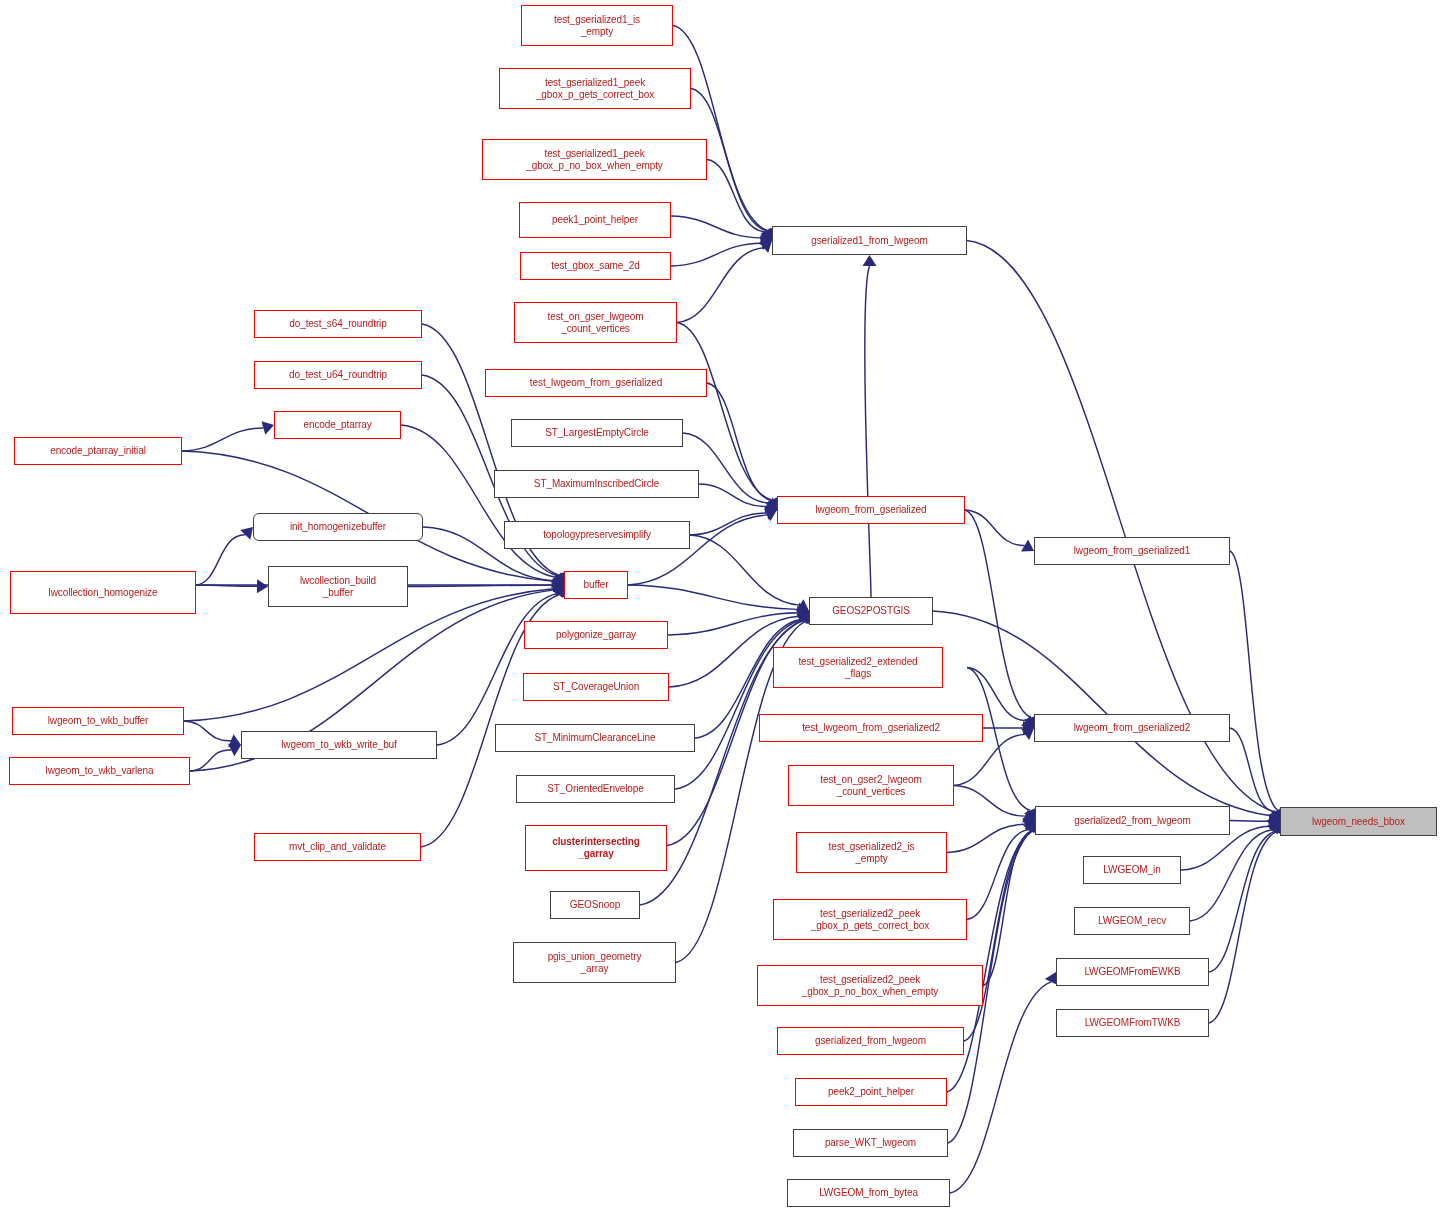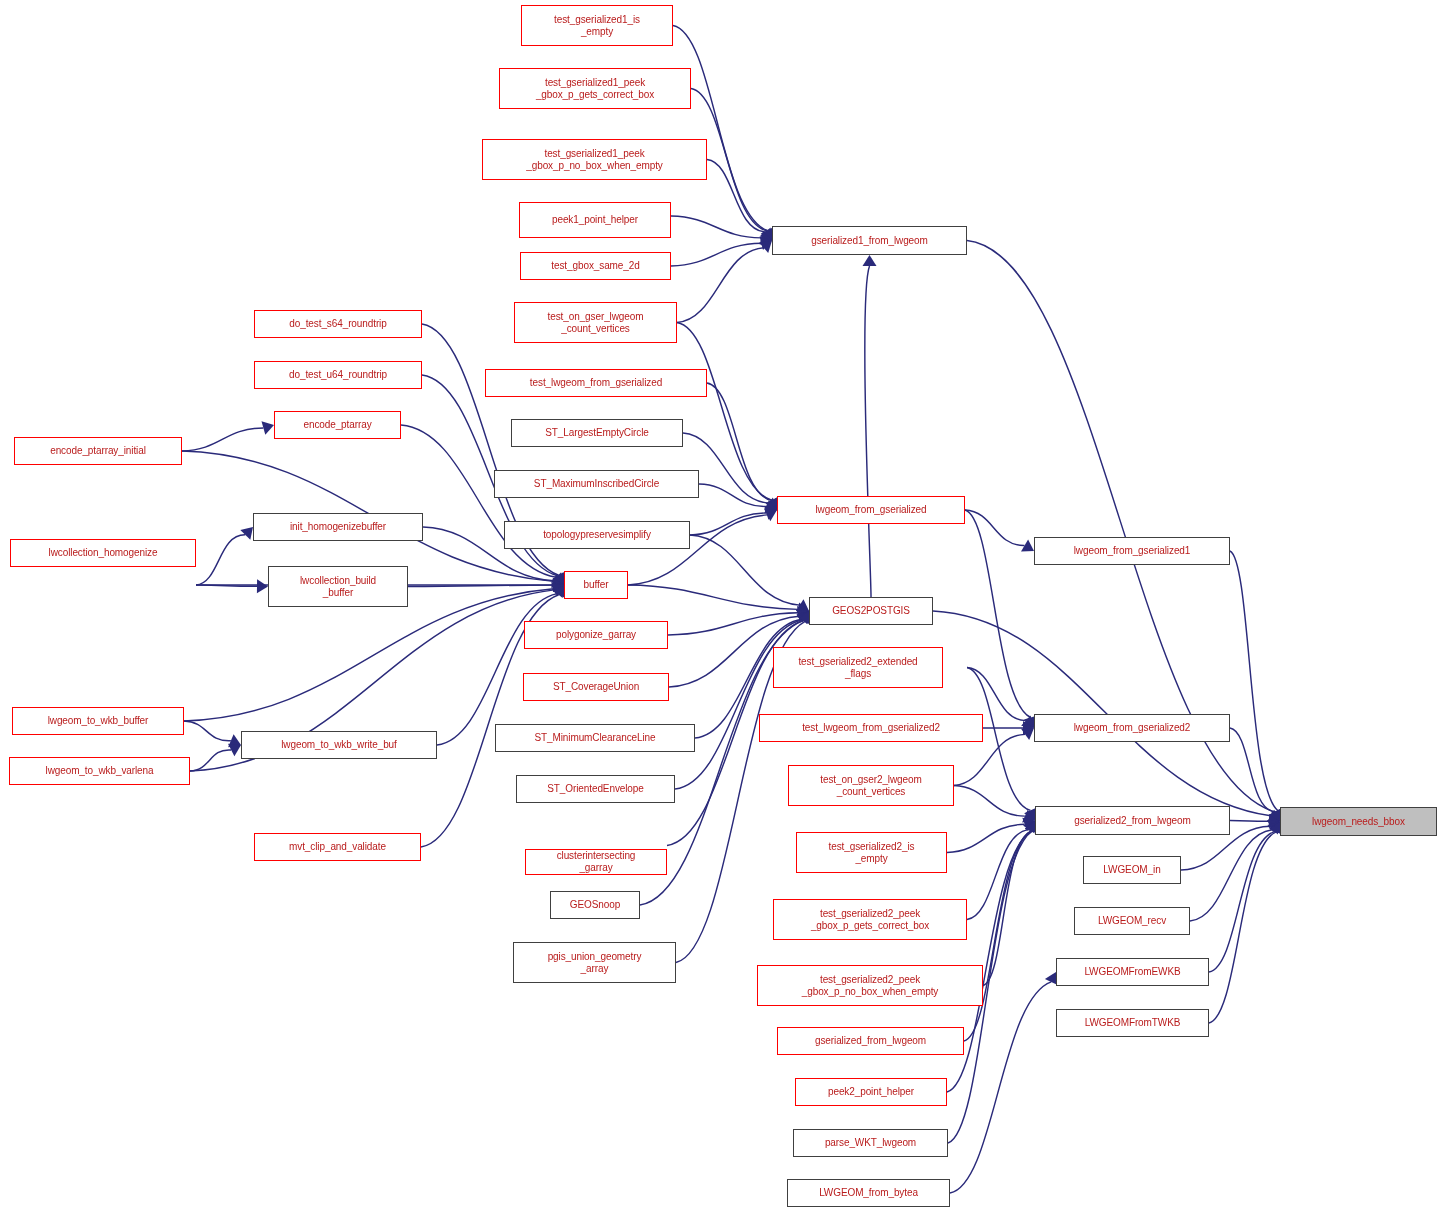--- a/index.html
+++ b/index.html
@@ -215,7 +215,7 @@
       <div class="node red" style="left: 254px; top: 361px; width: 168px; height: 28px;">do_test_u64_roundtrip</div>
       <div class="node red" style="left: 274px; top: 411px; width: 127px; height: 28px;">encode_ptarray</div>
       <div class="node red" style="left: 14px; top: 437px; width: 168px; height: 28px;">encode_ptarray_initial</div>
-      <div class="node black" style="left: 253px; top: 513px; width: 170px; height: 28px;">init_homogenizebuffer</div>
+      <div class="node black" style="left: 253px; top: 513px; width: 170px; height: 28px; border-radius: 6px;">init_homogenizebuffer</div>
       <div class="node red" style="left: 10px; top: 539px; width: 186px; height: 28px; text-align: center;">lwcollection_homogenize</div>
       <div class="node black" style="left: 268px; top: 566px; width: 140px; height: 41px;">lwcollection_build
 _buffer</div>

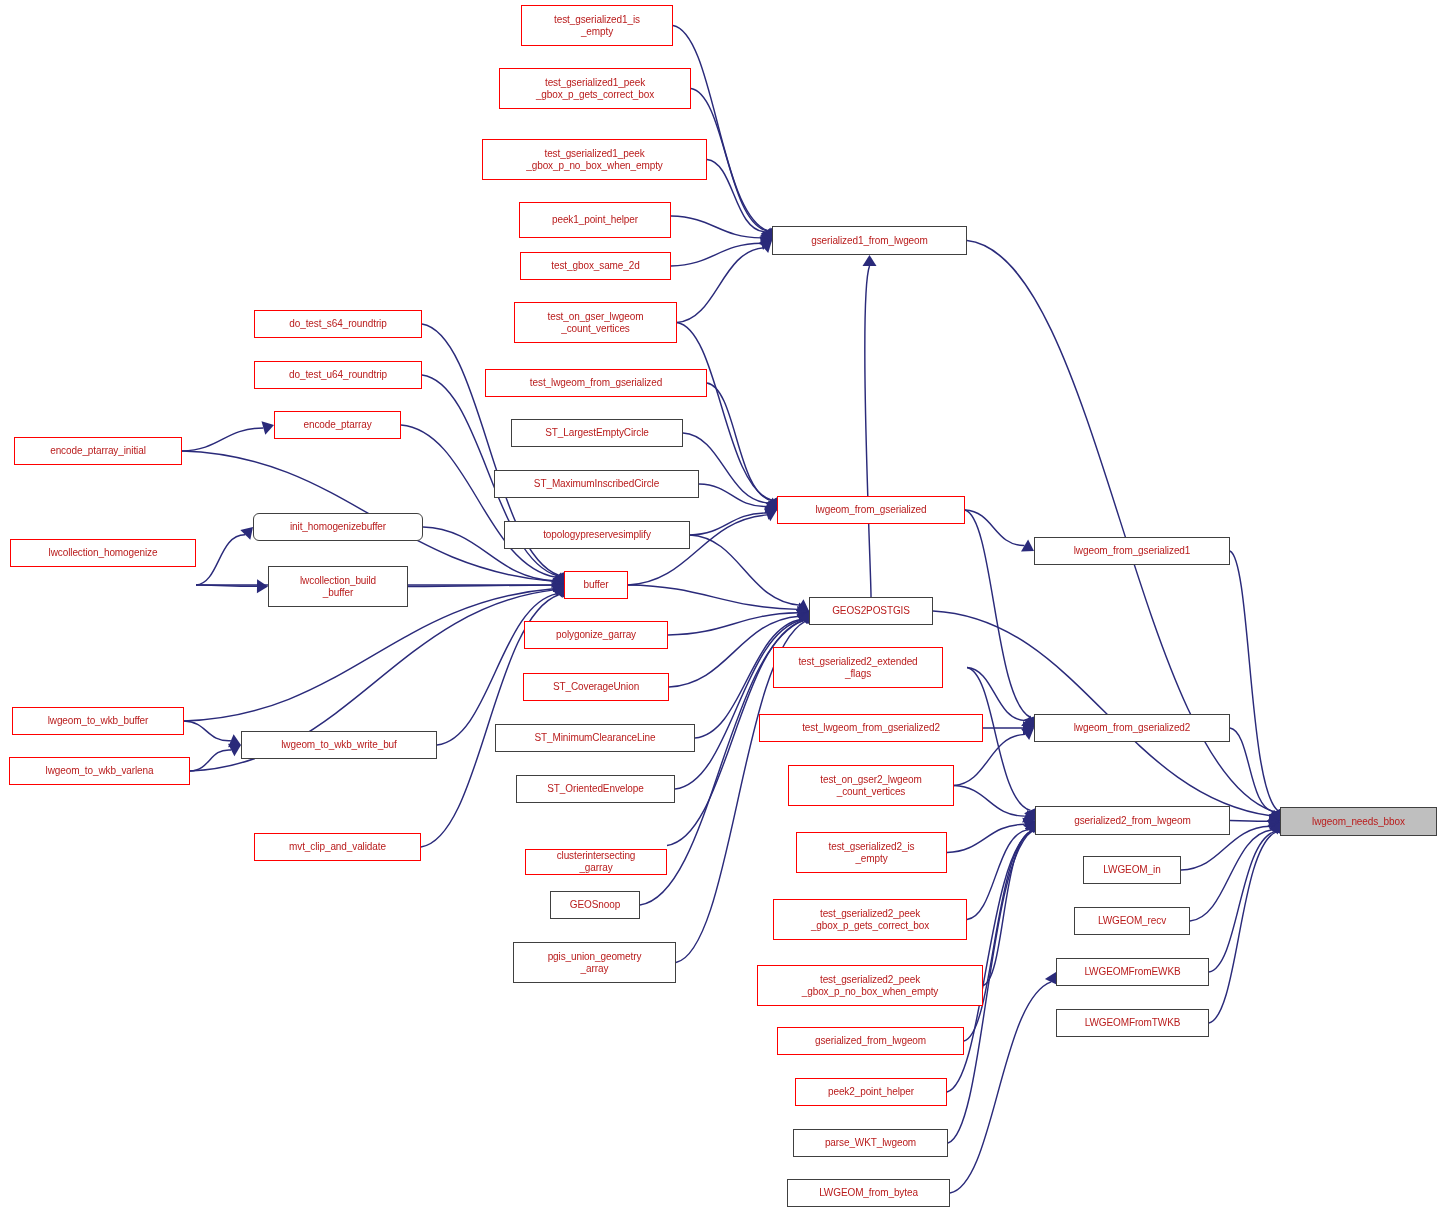--- a/index.html
+++ b/index.html
@@ -216,7 +216,7 @@
       <div class="node red" style="left: 274px; top: 411px; width: 127px; height: 28px;">encode_ptarray</div>
       <div class="node red" style="left: 14px; top: 437px; width: 168px; height: 28px;">encode_ptarray_initial</div>
       <div class="node black" style="left: 253px; top: 513px; width: 170px; height: 28px; border-radius: 6px;">init_homogenizebuffer</div>
-      <div class="node red" style="left: 10px; top: 539px; width: 186px; height: 28px; text-align: center;">lwcollection_homogenize</div>
+      <div class="node red" style="left: 10px; top: 571px; width: 186px; height: 43px; text-align: center;">lwcollection_homogenize</div>
       <div class="node black" style="left: 268px; top: 566px; width: 140px; height: 41px;">lwcollection_build
 _buffer</div>
       <div class="node red" style="left: 12px; top: 707px; width: 172px; height: 28px;">lwgeom_to_wkb_buffer</div>

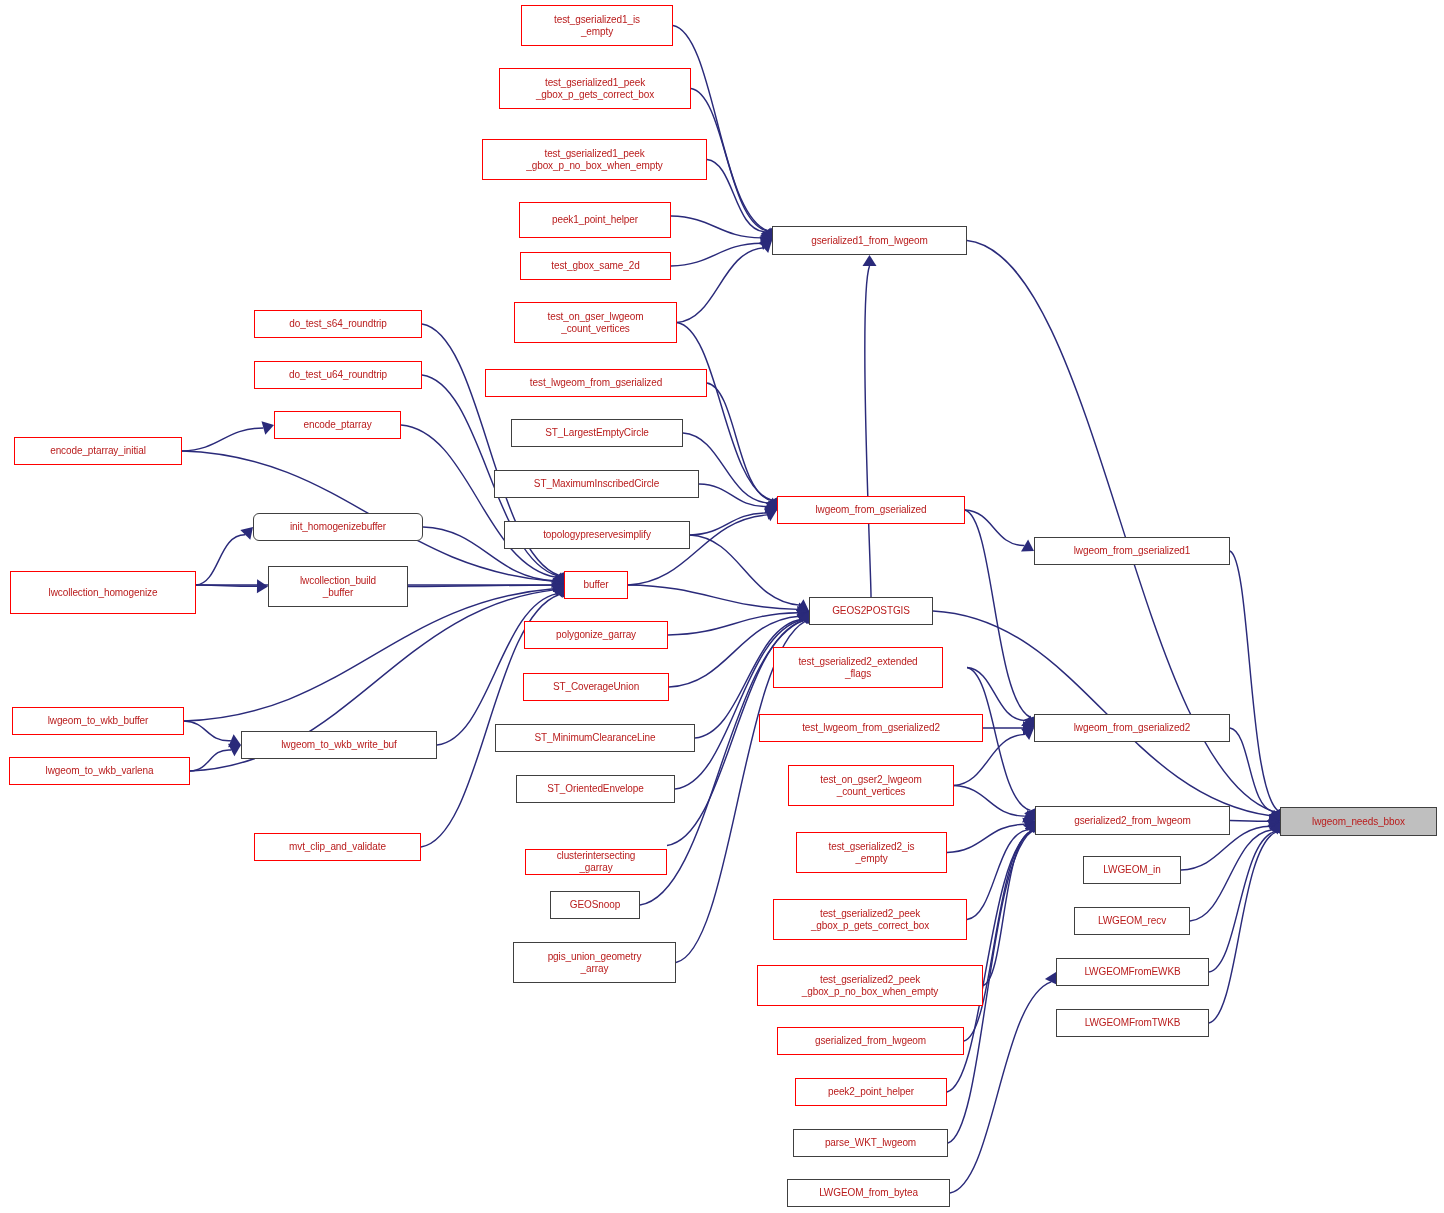--- a/index.html
+++ b/index.html
@@ -206,7 +206,7 @@
       <div class="node red" style="left: 523px; top: 673px; width: 146px; height: 28px;">ST_CoverageUnion</div>
       <div class="node black" style="left: 495px; top: 724px; width: 200px; height: 28px;">ST_MinimumClearanceLine</div>
       <div class="node black" style="left: 516px; top: 775px; width: 159px; height: 28px;">ST_OrientedEnvelope</div>
-      <div class="node red" style="left: 525px; top: 849px; width: 142px; height: 26px;">clusterintersecting
+      <div class="node red" style="left: 525px; top: 825px; width: 142px; height: 46px; font-weight: bold;">clusterintersecting
 _garray</div>
       <div class="node black" style="left: 550px; top: 891px; width: 90px; height: 28px;">GEOSnoop</div>
       <div class="node black" style="left: 513px; top: 942px; width: 163px; height: 41px;">pgis_union_geometry

